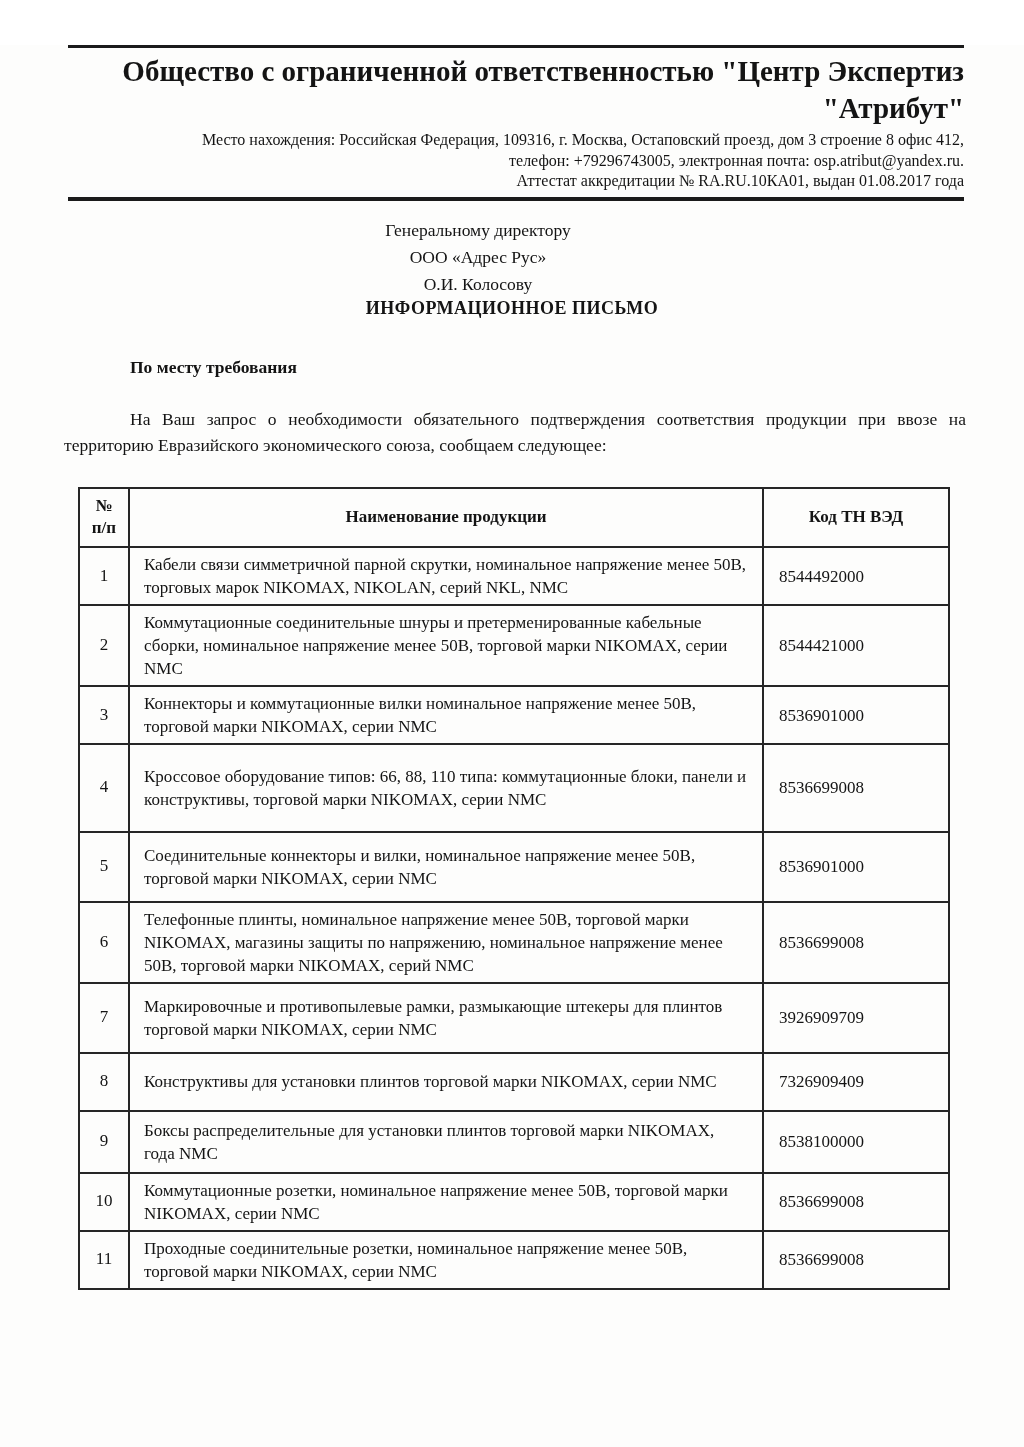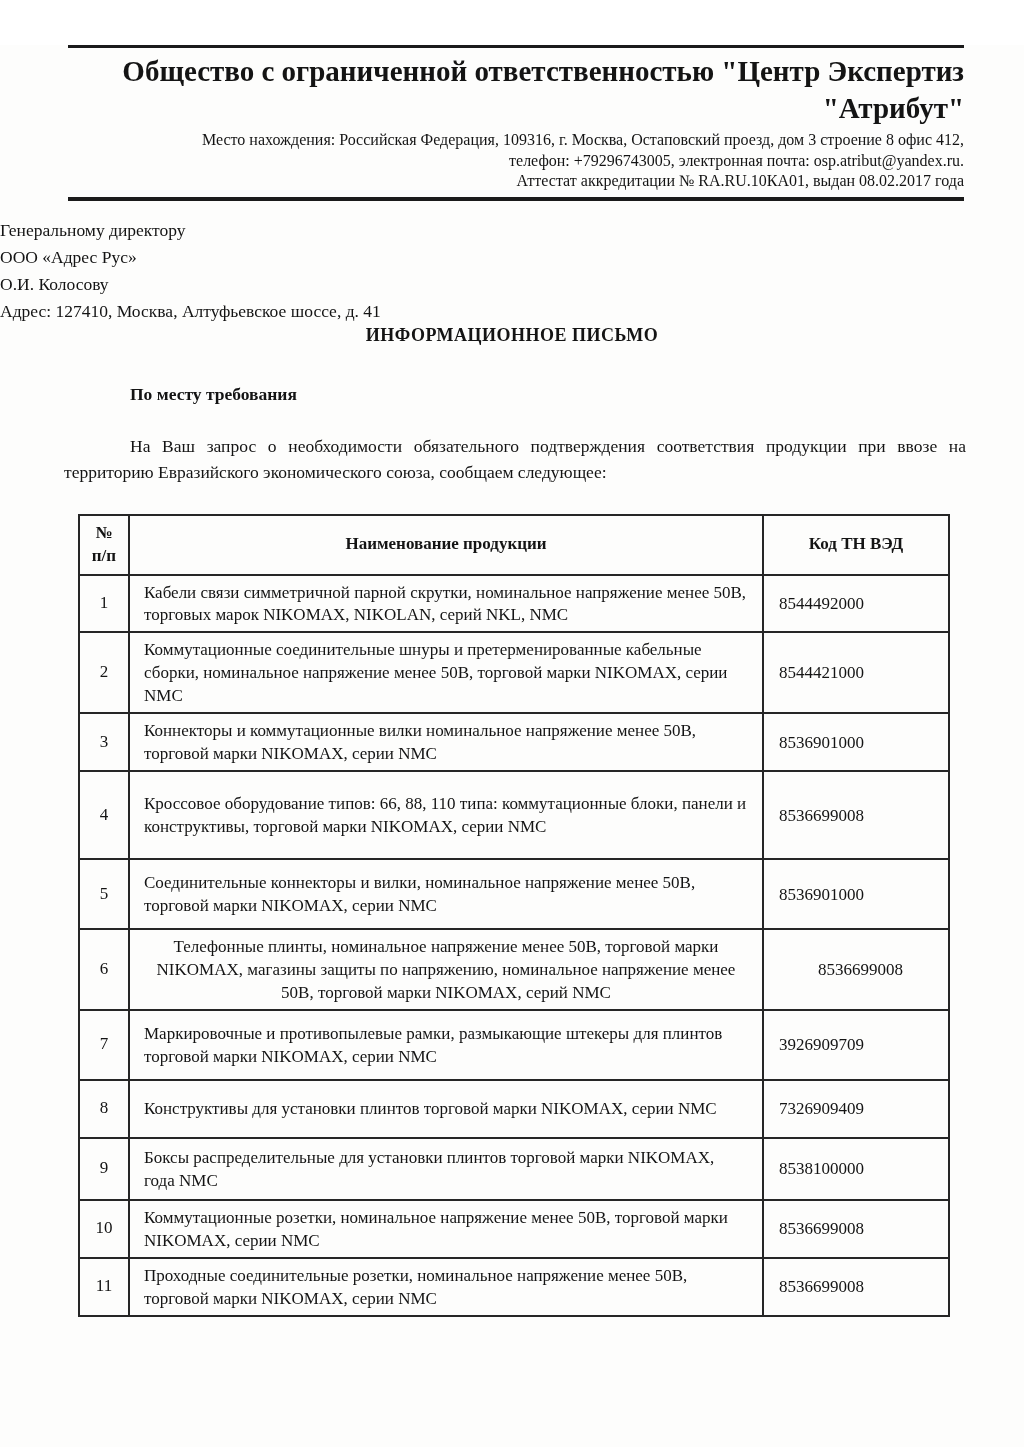--- a/index.html
+++ b/index.html
@@ -124,7 +124,7 @@
     <div class="org-contacts">
       <div>Место нахождения: Российская Федерация, 109316, г. Москва, Остаповский проезд, дом 3 строение 8 офис 412,</div>
       <div>телефон: +79296743005, электронная почта: osp.atribut@yandex.ru.</div>
-      <div>Аттестат аккредитации № RA.RU.10КА01, выдан 08.02.2017 года</div>
+      <div>Аттестат аккредитации № RA.RU.10КА01, выдан 01.08.2017 года</div>
     </div>
   </div>
 

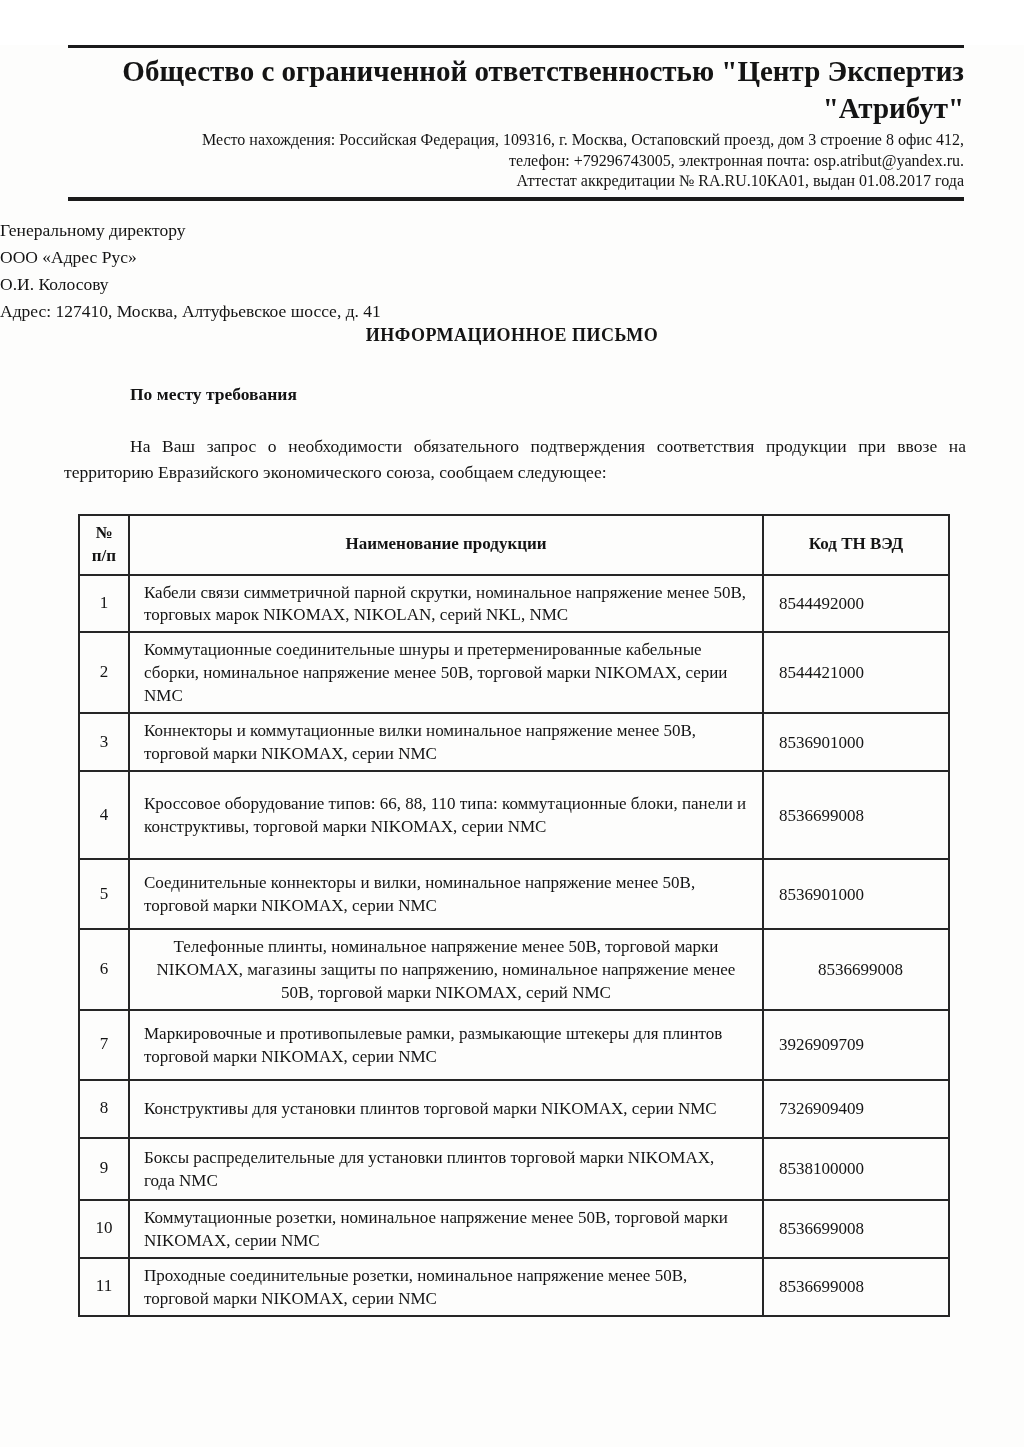--- a/index.html
+++ b/index.html
@@ -45,7 +45,7 @@
   
   .recipient {
     margin: 16px 68px 0 0;
-    text-align: left;
+    text-align: center;
     font-size: 17.5px;
     line-height: 1.55;
   }

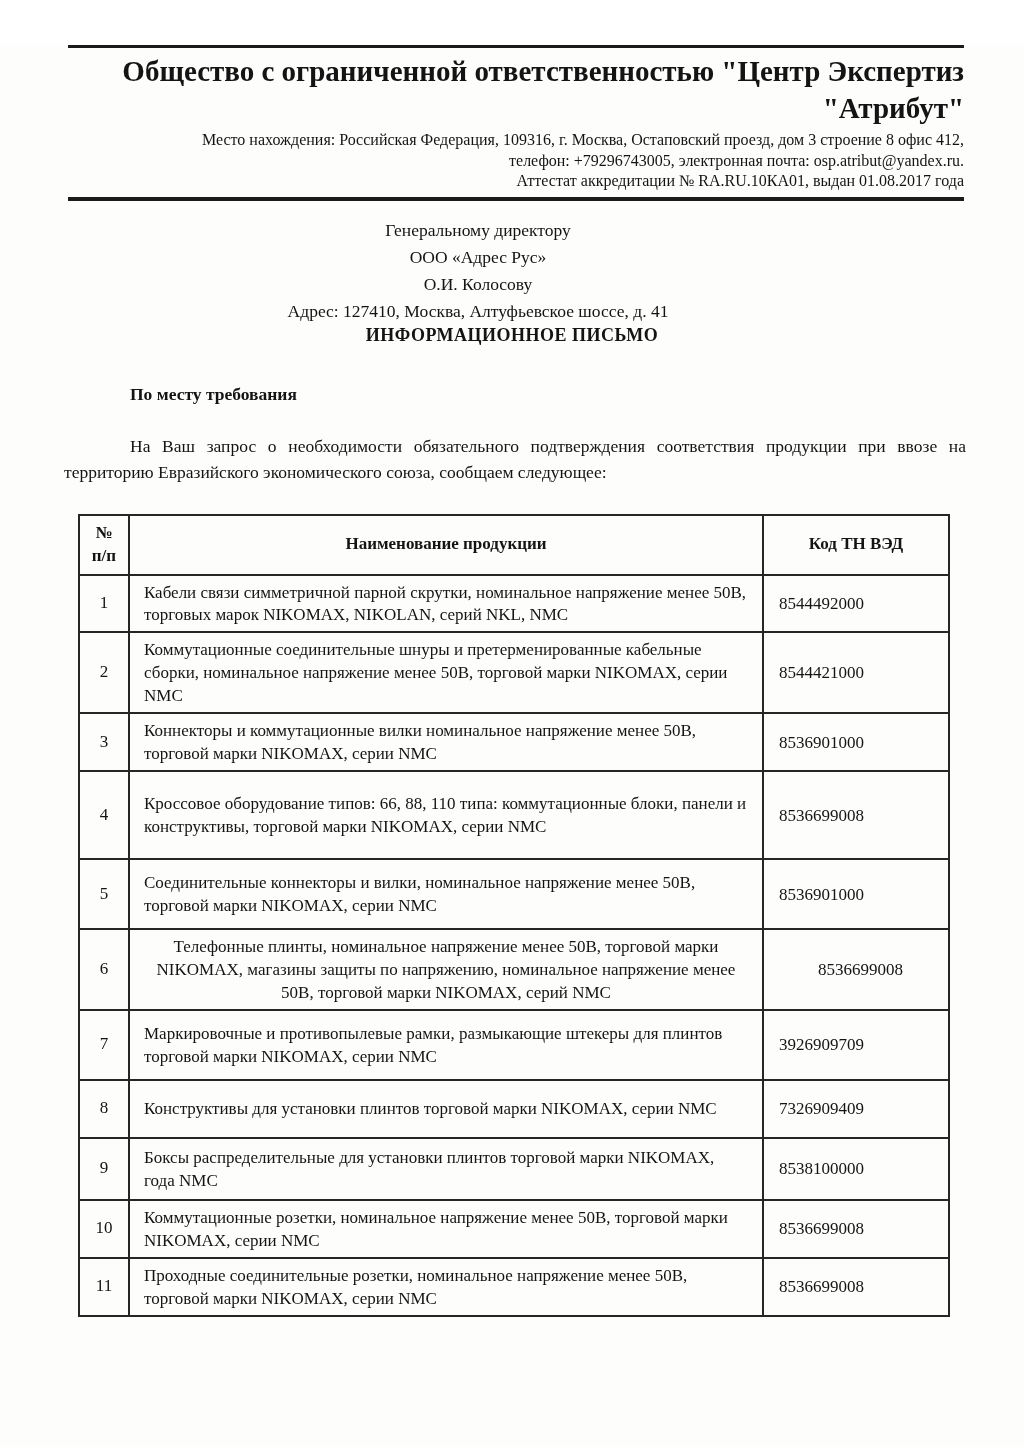--- a/index.html
+++ b/index.html
@@ -133,7 +133,6 @@
     <div>Генеральному директору</div>
     <div>ООО «Адрес Рус»</div>
     <div>О.И. Колосову</div>
-    <div>Адрес: 127410, Москва, Алтуфьевское шоссе, д. 41</div>
   </div>
 
   <div class="letter-title">ИНФОРМАЦИОННОЕ ПИСЬМО</div>

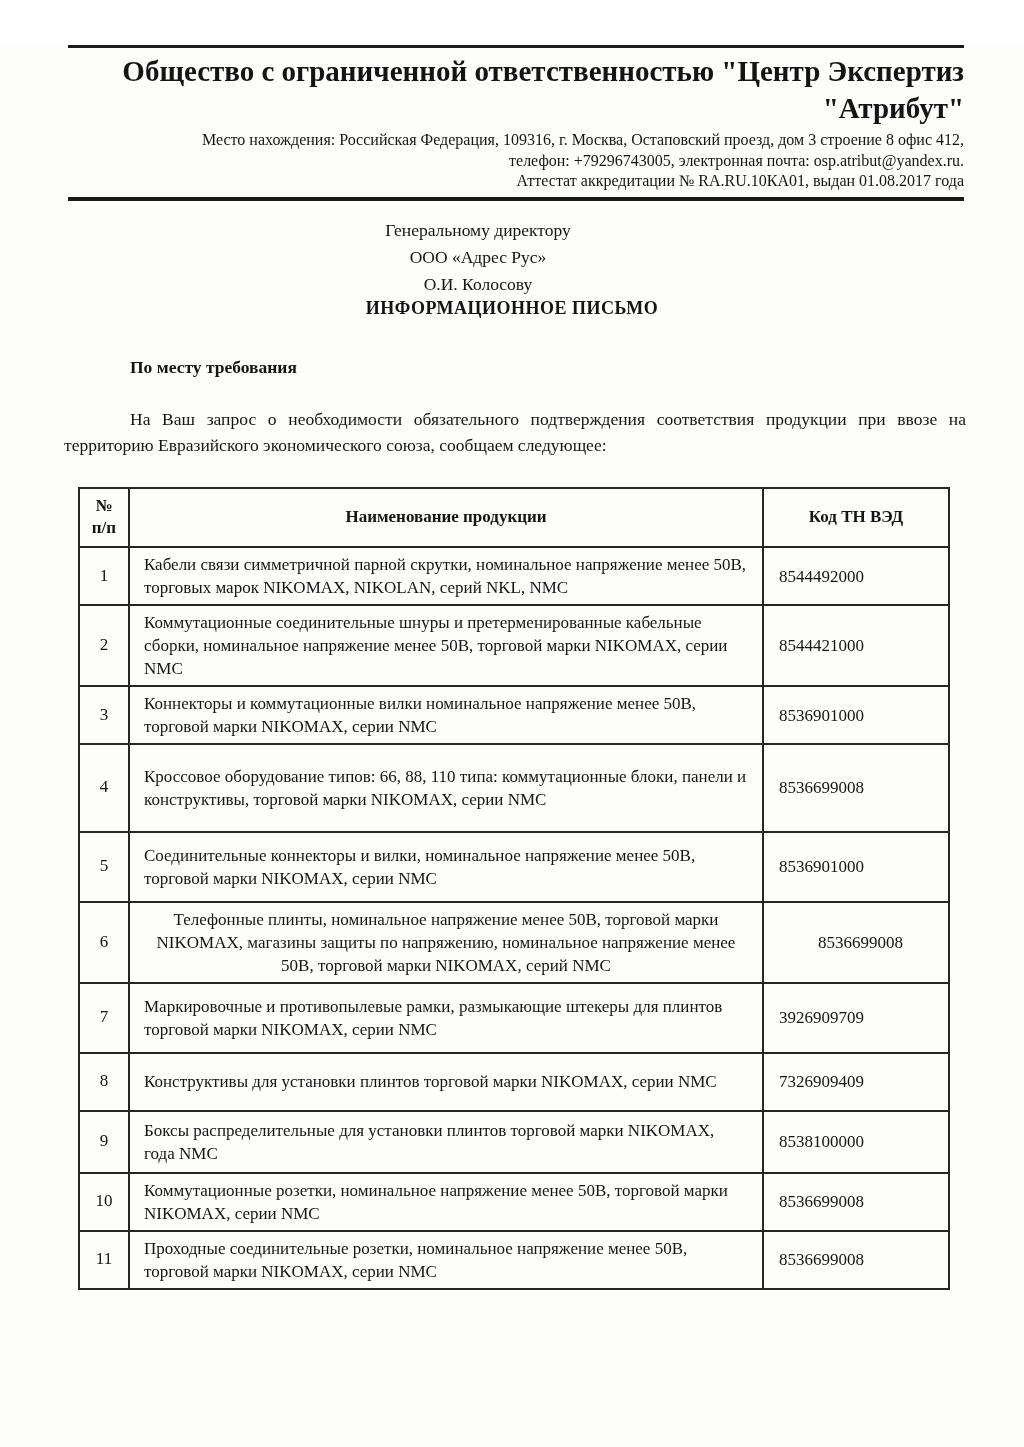--- a/index.html
+++ b/index.html
@@ -104,7 +104,7 @@
   tbody tr:nth-child(3) td  { height: 50px; }
   tbody tr:nth-child(4) td  { height: 88px; }
   tbody tr:nth-child(5) td  { height: 70px; }
-  tbody tr:nth-child(6) td  { height: 77px; text-align: center; }
+  tbody tr:nth-child(6) td  { height: 77px; }
   tbody tr:nth-child(7) td  { height: 70px; }
   tbody tr:nth-child(8) td  { height: 58px; }
   tbody tr:nth-child(9) td  { height: 62px; }

